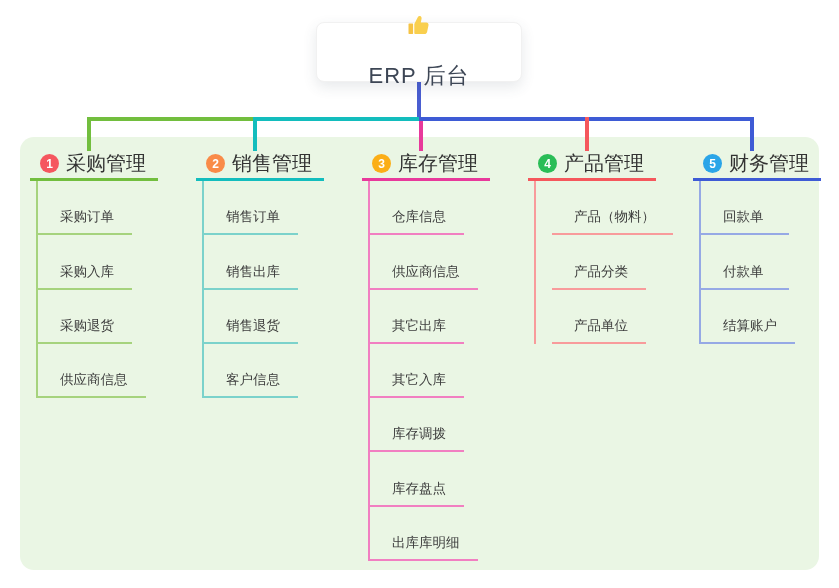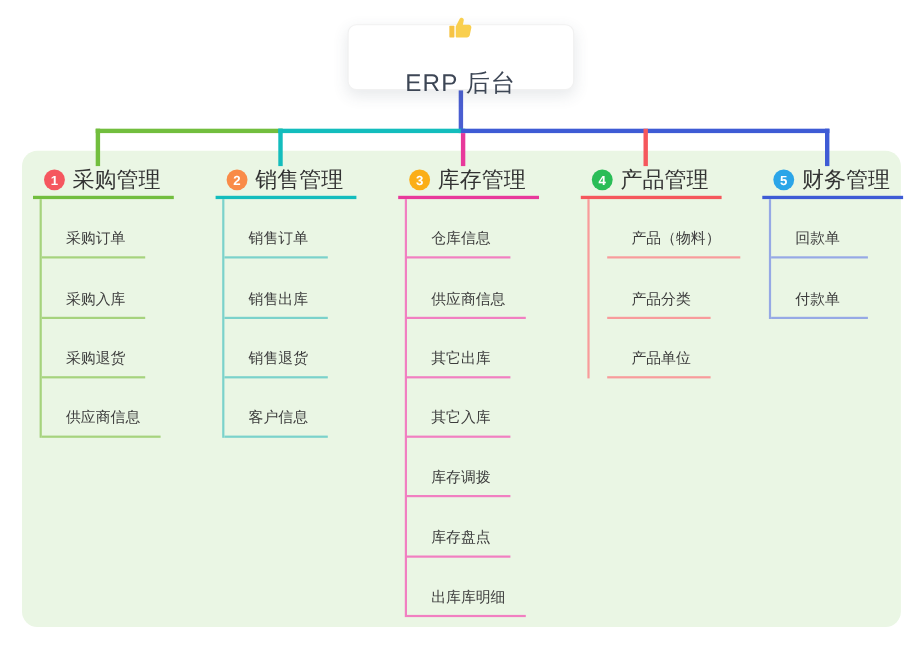--- a/index.html
+++ b/index.html
@@ -129,6 +129,7 @@
       <div class="children" style="left: 699px; border-left-color: rgb(150, 169, 229); text-align: right;">
         <div class="child" style="border-bottom-color: rgb(150, 169, 229);">回款单</div>
         <div class="child" style="border-bottom-color: rgb(150, 169, 229); font-family: Liberation Serif, serif;">付款单</div>
+        <div class="child" style="border-bottom-color: rgb(150, 169, 229);">结算账户</div>
       </div>
     </div>
 

